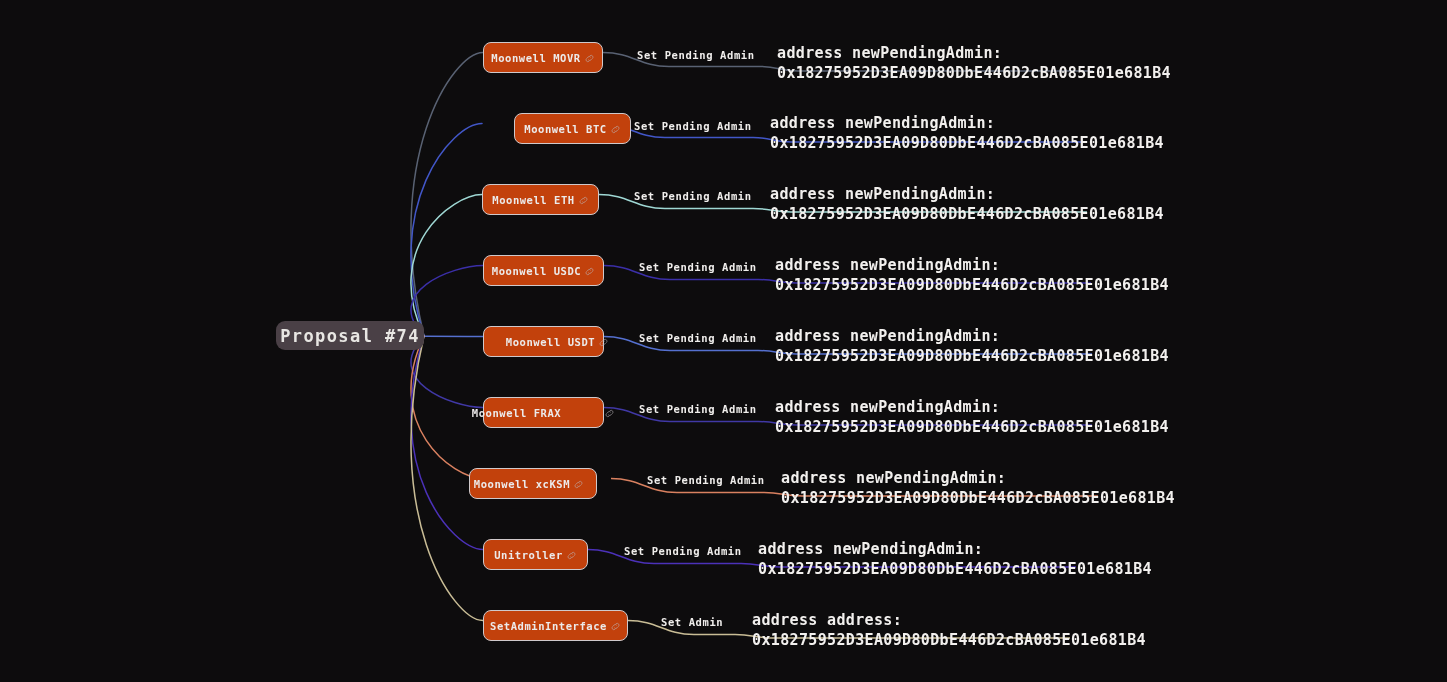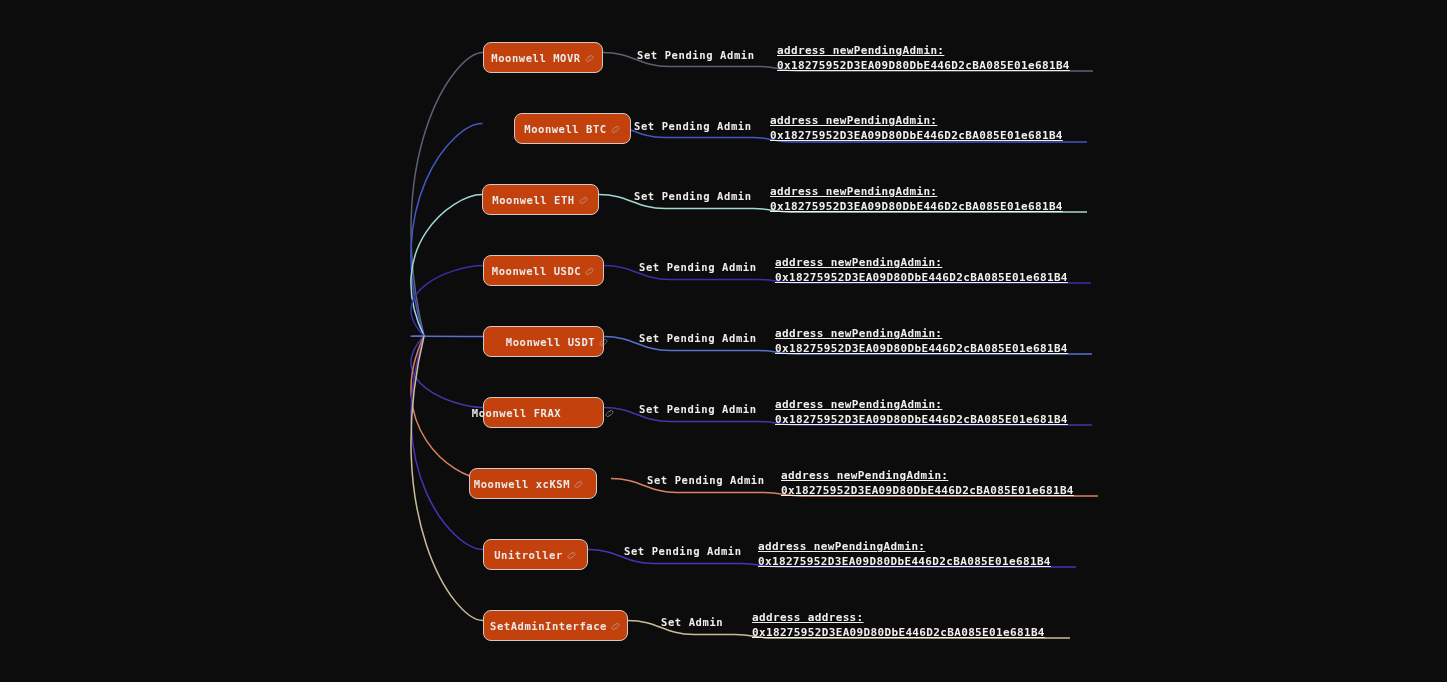--- a/index.html
+++ b/index.html
@@ -63,13 +63,12 @@
     position:absolute;
     color:#f2f0ee;
     font-family:"DejaVu Sans Mono", monospace;
-    font-size:11px;
+    font-size:15px;
     font-weight:bold;
     letter-spacing:0.35px;
     line-height:1.32;
     white-space:nowrap;
     z-index:4;
-    text-decoration:underline;
   }
   .detail-node .dl2 { display:block; }
 </style>

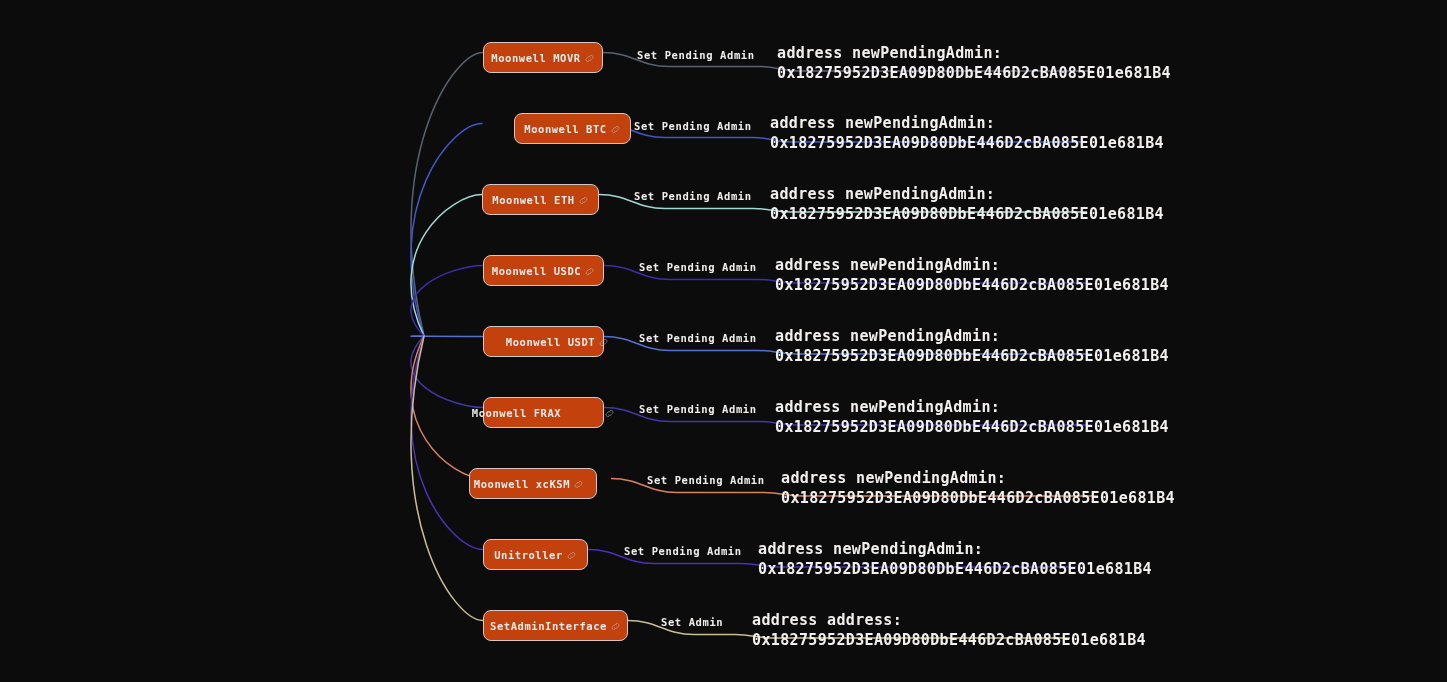--- a/index.html
+++ b/index.html
@@ -98,6 +98,9 @@
       <path d="M 628 620.5 C 658 620.5, 664 634.5, 694 634.5 L 735 634.5 C 753 634.5, 755 638, 773 638 L 1070 638" fill="none" stroke="#c9bd96" stroke-width="1.5" stroke-linecap="butt"></path>
     </svg>
 
+  <div class="root-node" style="left:276px; top:321px; width:148px; height:29px;">
+    <span>Proposal #74</span>
+  </div>
 
   <div id="nodes">
       <div class="topic-node" style="left: 483px; top: 42px; width: 120px;">

